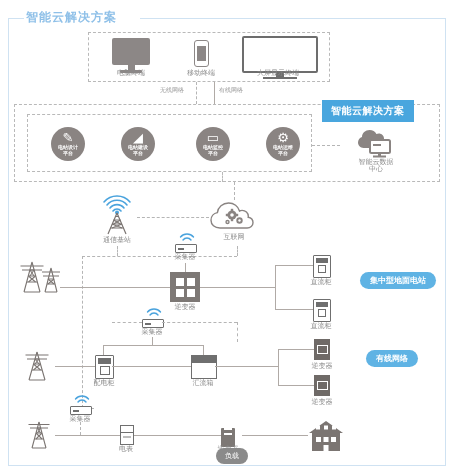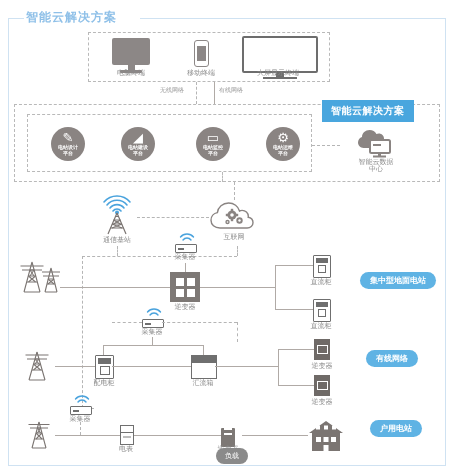--- a/index.html
+++ b/index.html
@@ -382,7 +382,6 @@
   </div>
   <div class="abs cap" style="left:298px;top:398px;width:48px;">逆变器</div>
 
-  <div class="abs badge-pill" id="badge-residential">户用电站</div>
 
   <div class="abs" style="left:70px;top:394px;">
     <svg width="24" height="14" viewBox="0 0 24 14">

